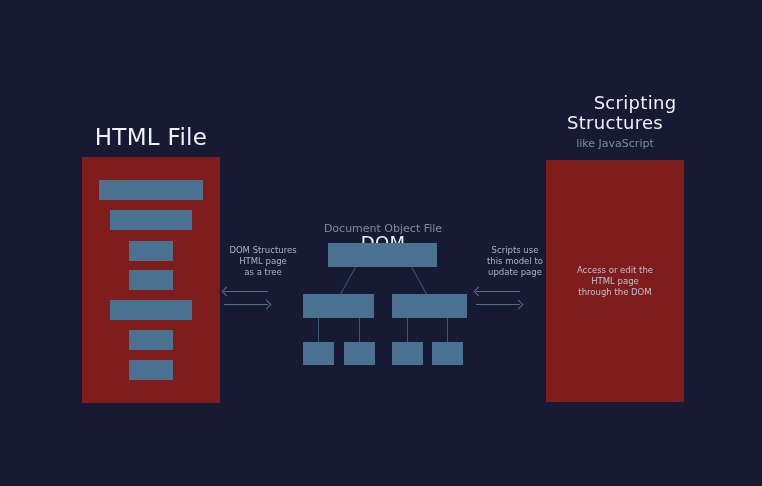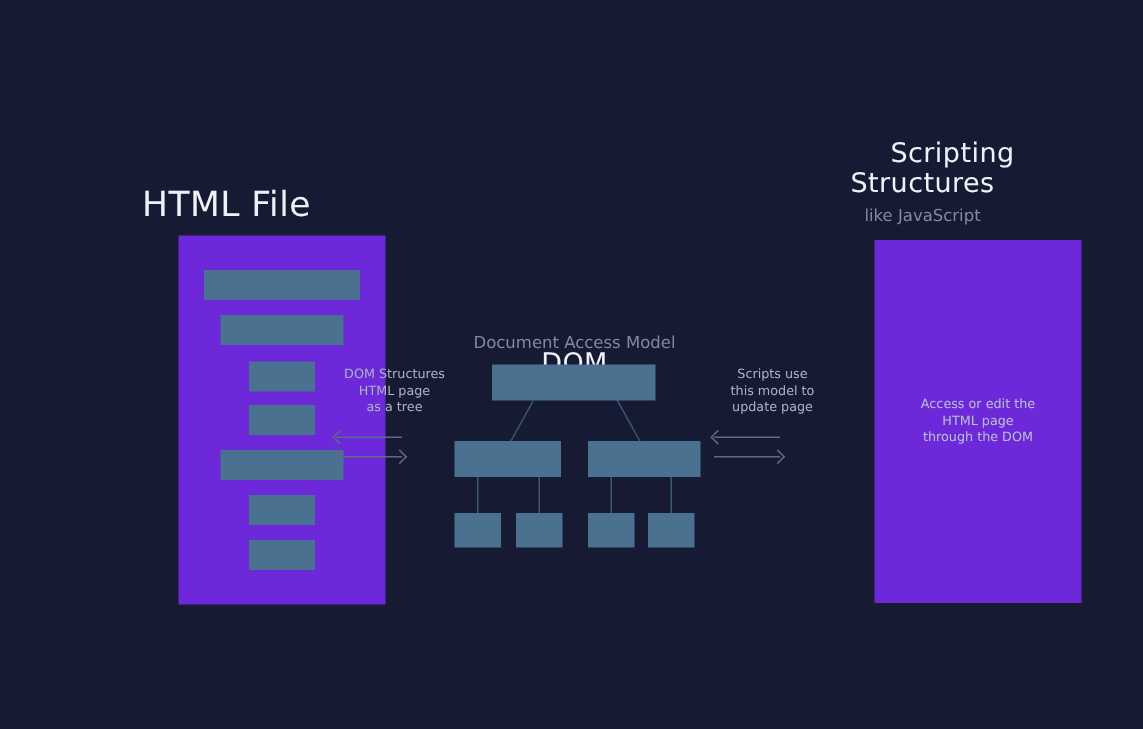--- a/index.html
+++ b/index.html
@@ -156,7 +156,7 @@
   </div>
 
   <div class="heading big" style="left:303px; top:197px; width:160px;margin-top:35px;">DOM</div>
-  <div class="subheading" style="left:303px; top:222px; width:160px;">Document Access Model</div>
+  <div class="subheading" style="left:303px; top:222px; width:160px;">Document Object File</div>
 
   <div>
 

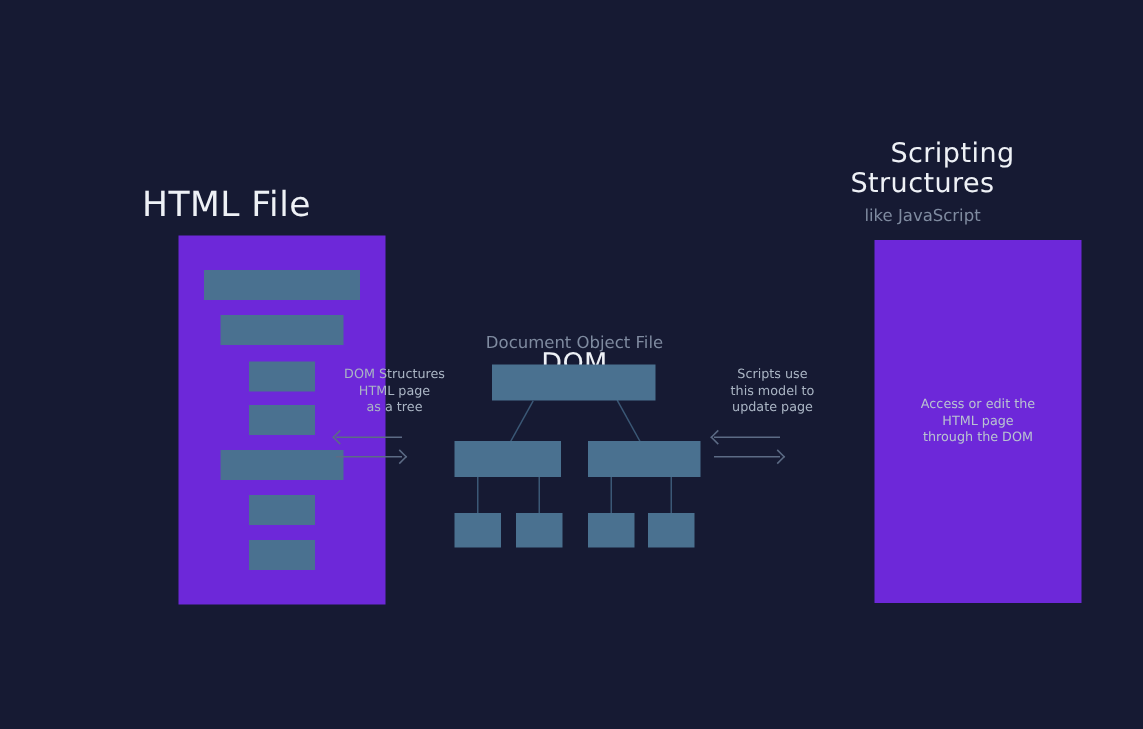--- a/index.html
+++ b/index.html
@@ -24,8 +24,7 @@
   
   .panel {
     position: absolute;
-    background: #6d28d9;
-    margin-left: 37px;
+    background: #7f1d1d;
   }
 
   

